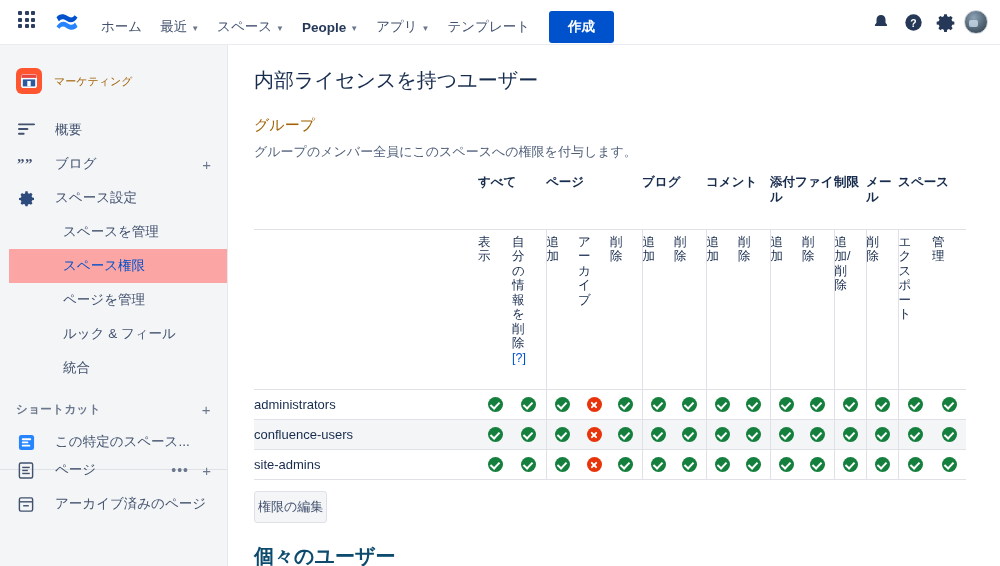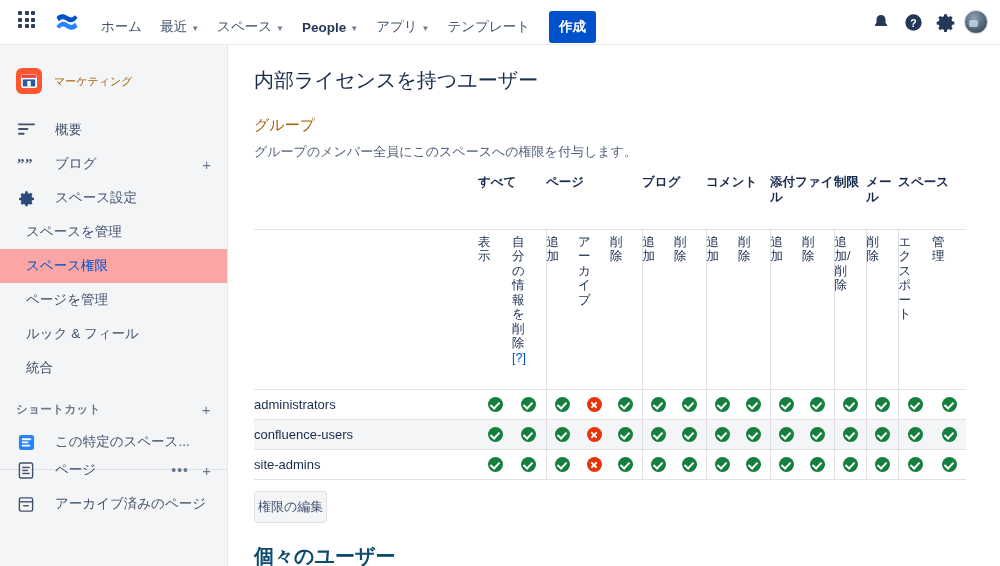--- a/index.html
+++ b/index.html
@@ -34,7 +34,7 @@
   .caret { font-size: 8px; color: #6b778c; position: relative; top: 1px; }
   .create-btn {
     background: #0052cc; color: #fff; font-size: 13.5px; font-weight: bold;
-    border: none; border-radius: 3px; padding: 7px 10px; margin-left: 10px;
+    border: none; border-radius: 3px; padding: 7px 19px; margin-left: 10px;
     cursor: pointer;
   }
   .topright { position: absolute; right: 12px; display: flex; align-items: center; gap: 6px; }

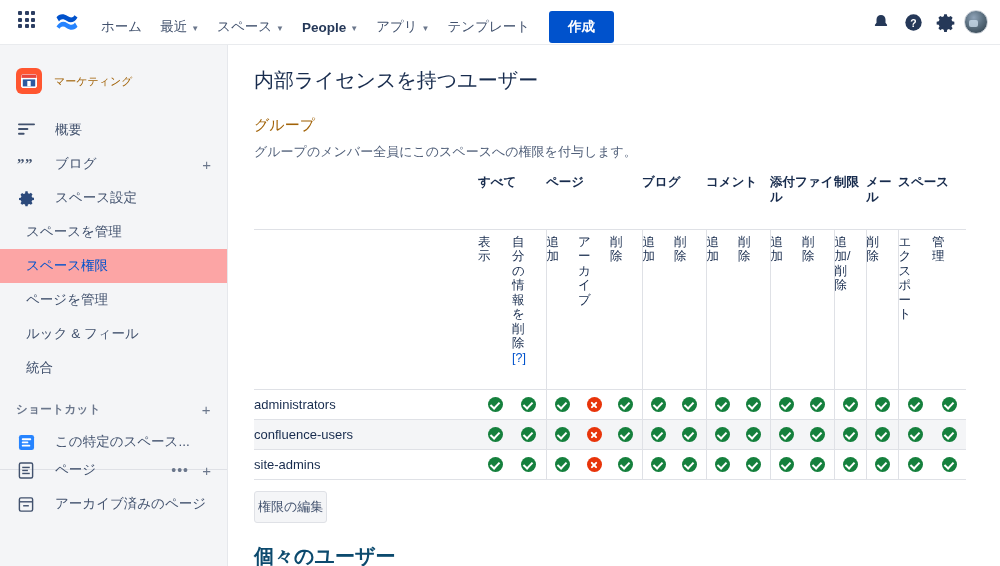--- a/index.html
+++ b/index.html
@@ -76,7 +76,7 @@
   .srow .ic { width: 20px; display: flex; align-items: center; justify-content: center; flex: none;}
   .srow .plus { position: absolute; right: 16px; color: #6b778c; font-size: 15px; }
   .srow .dots { position: absolute; right: 38px; color: #6b778c; font-size: 14px; letter-spacing: 1px;}
-  .sub { padding-left: 26px; font-size: 13.5px; height: 34px; display:flex; align-items:center; color:#42526e; cursor:pointer;}
+  .sub { padding-left: 54px; font-size: 13.5px; height: 34px; display:flex; align-items:center; color:#42526e; cursor:pointer;margin-left:9px;}
   .sub.active { background: #fca5a5; color: #0052cc; font-weight: normal; }
   .sectlabel {
     font-size: 11.5px; font-weight: bold; color: #6b778c; letter-spacing: .4px;

